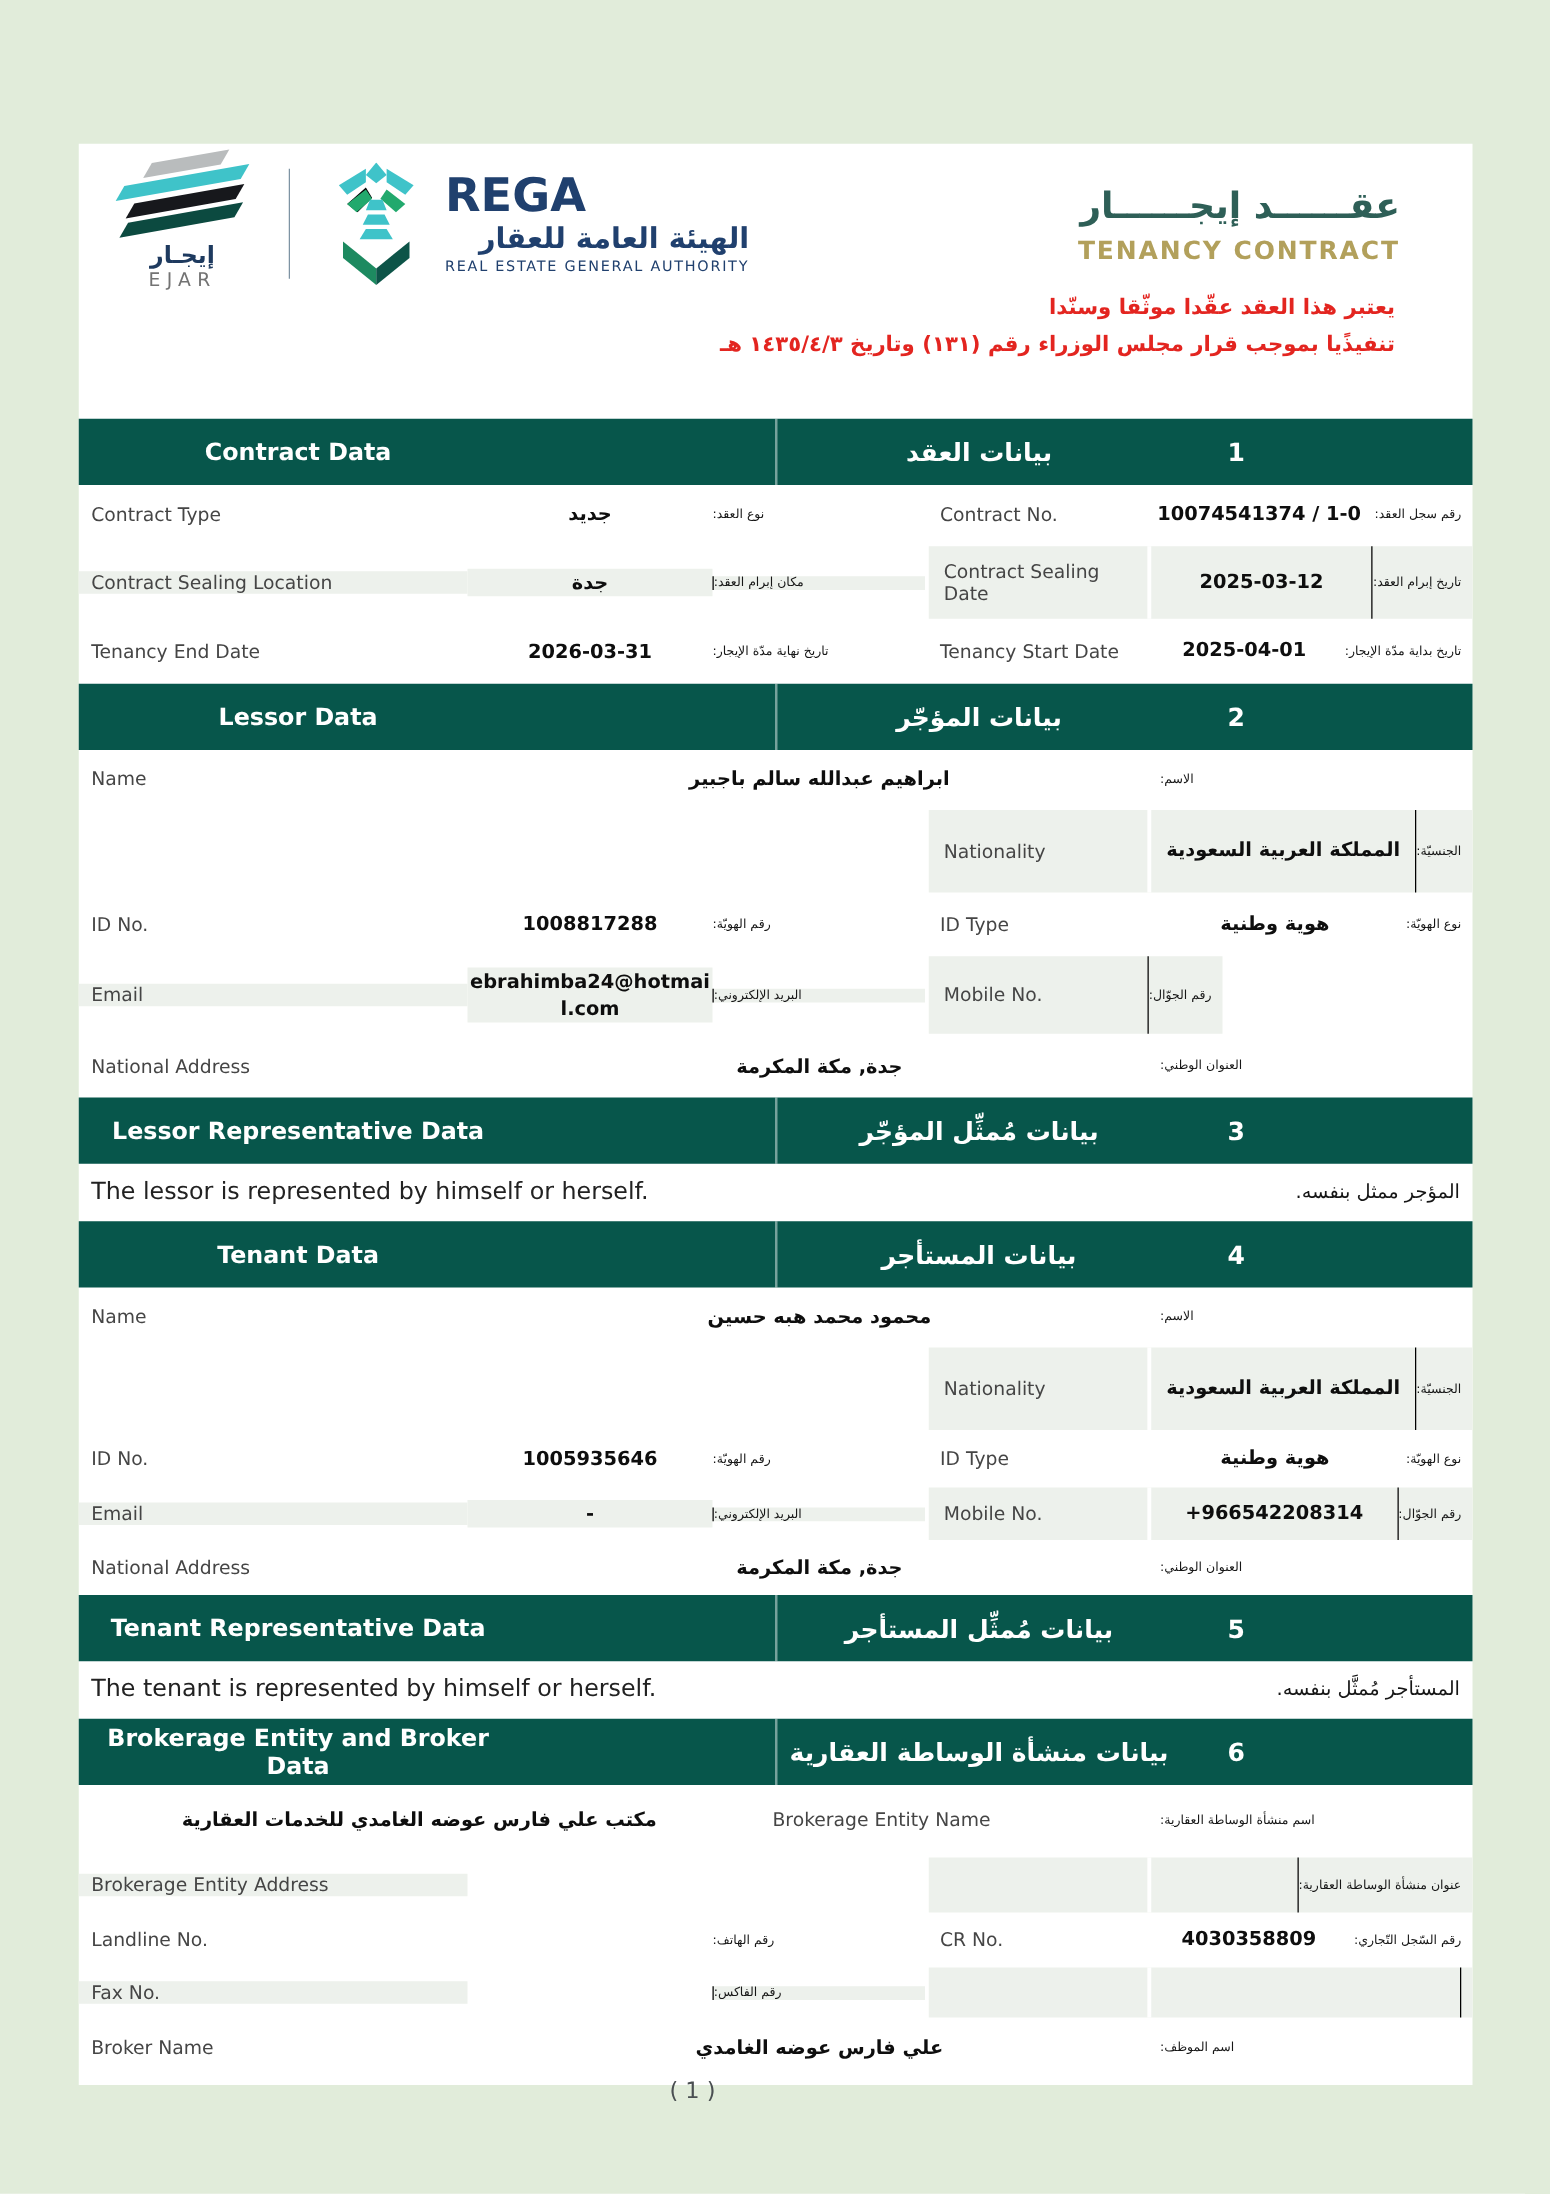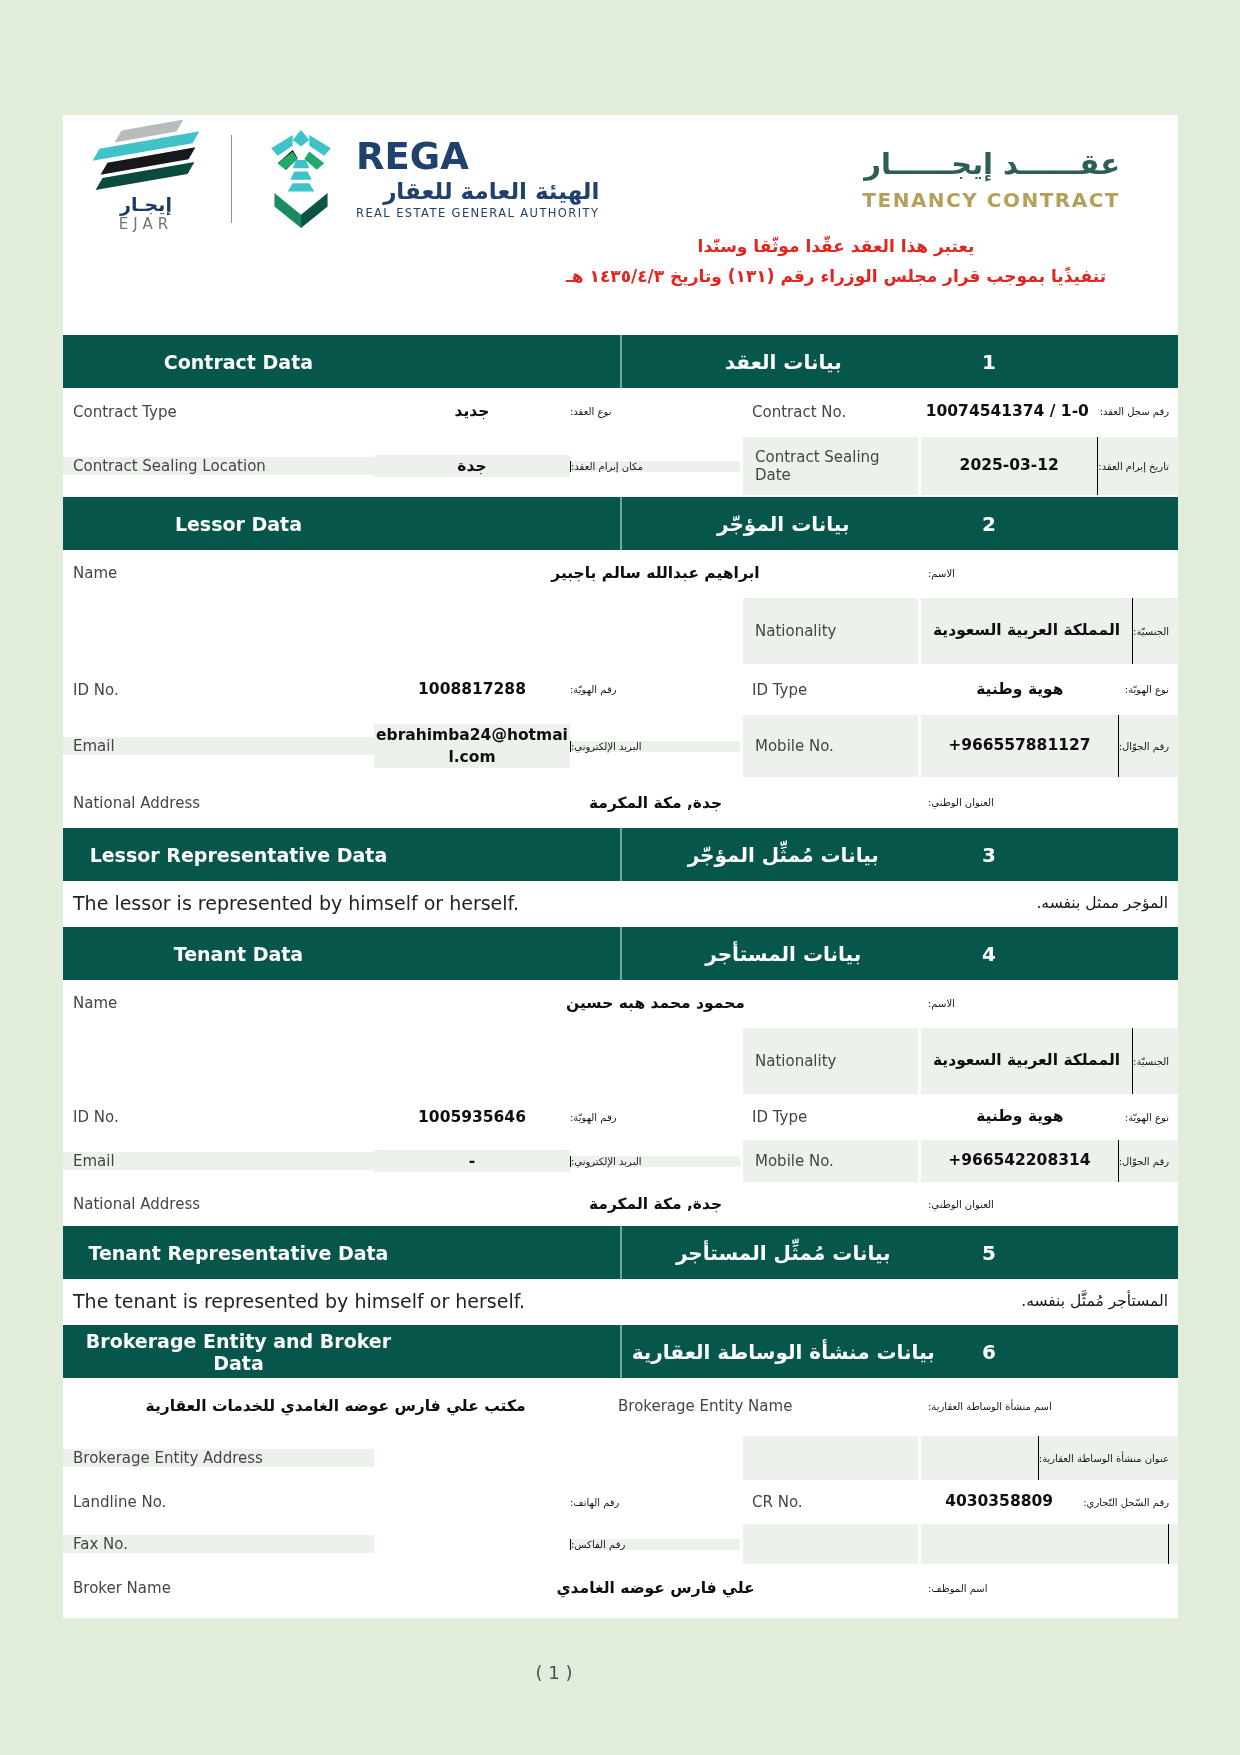--- a/index.html
+++ b/index.html
@@ -36,7 +36,7 @@
   .doc-titles { text-align:right; padding-top:16px; }
   .t-ar { font-size:29px; font-weight:bold; color:#2e5f57; direction:rtl; }
   .t-en { font-size:20px; color:#b2a05b; letter-spacing:1.5px; margin-top:7px; font-weight:600; }
-  .notice { width:560px; margin:4px 62px 0 auto; text-align:center;
+  .notice { width:560px; margin:4px 62px 0 auto; 
             color:#e32520; font-weight:bold; font-size:17px; line-height:30px; direction:rtl; }
   
   .tables { margin-top:44px; }

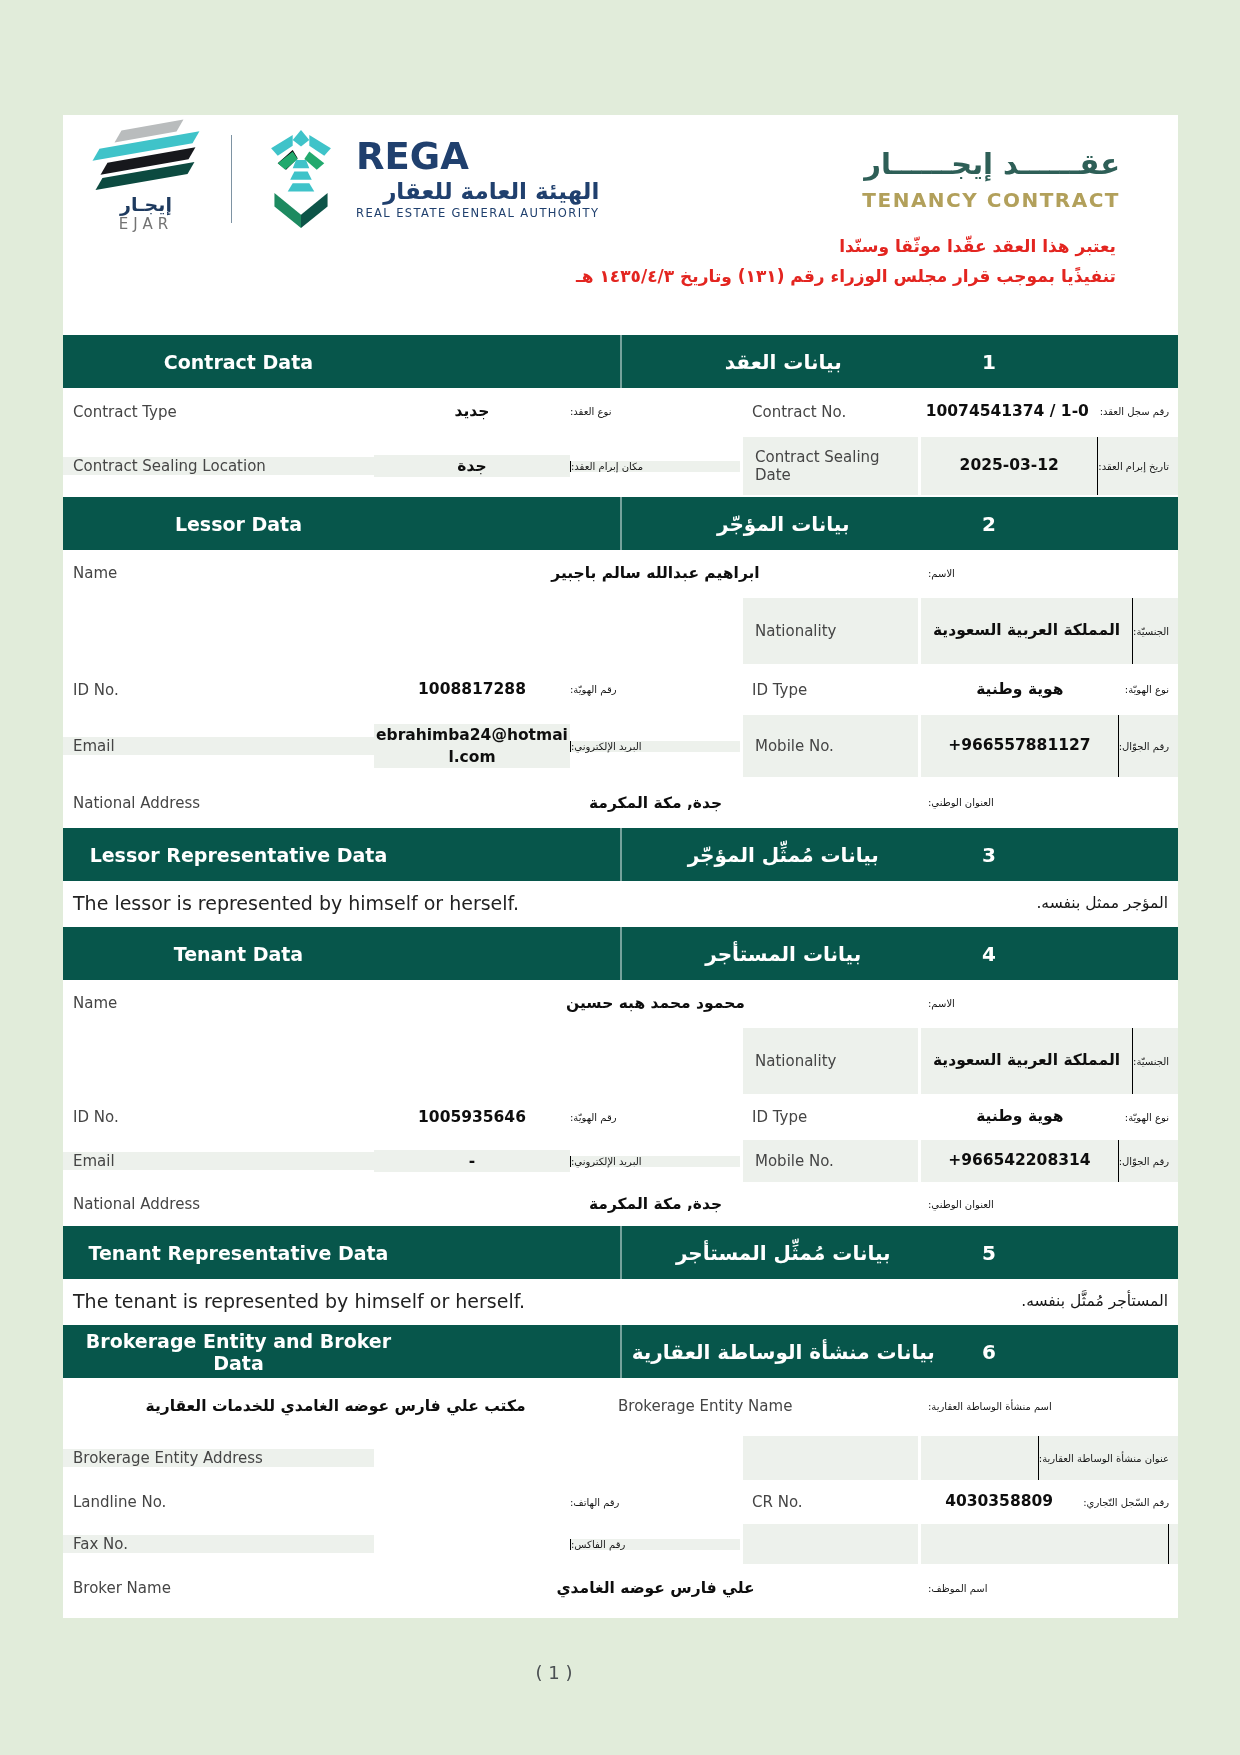--- a/index.html
+++ b/index.html
@@ -167,6 +167,18 @@
         <div class="cell lar">تاريخ إبرام العقد:</div>
         </div>
     </div>
+    <div class="row h48">
+      <div class="hl">
+          <div class="cell len">Tenancy End Date</div>
+        <div class="cell val">2026-03-31</div>
+        <div class="cell lar">تاريخ نهاية مدّة الإيجار:</div>
+        </div>
+      <div class="hr">
+          <div class="cell len">Tenancy Start Date</div>
+        <div class="cell val">2025-04-01</div>
+        <div class="cell lar">تاريخ بداية مدّة الإيجار:</div>
+        </div>
+    </div>
 
     <div class="sechead">
       <div class="sh-l">

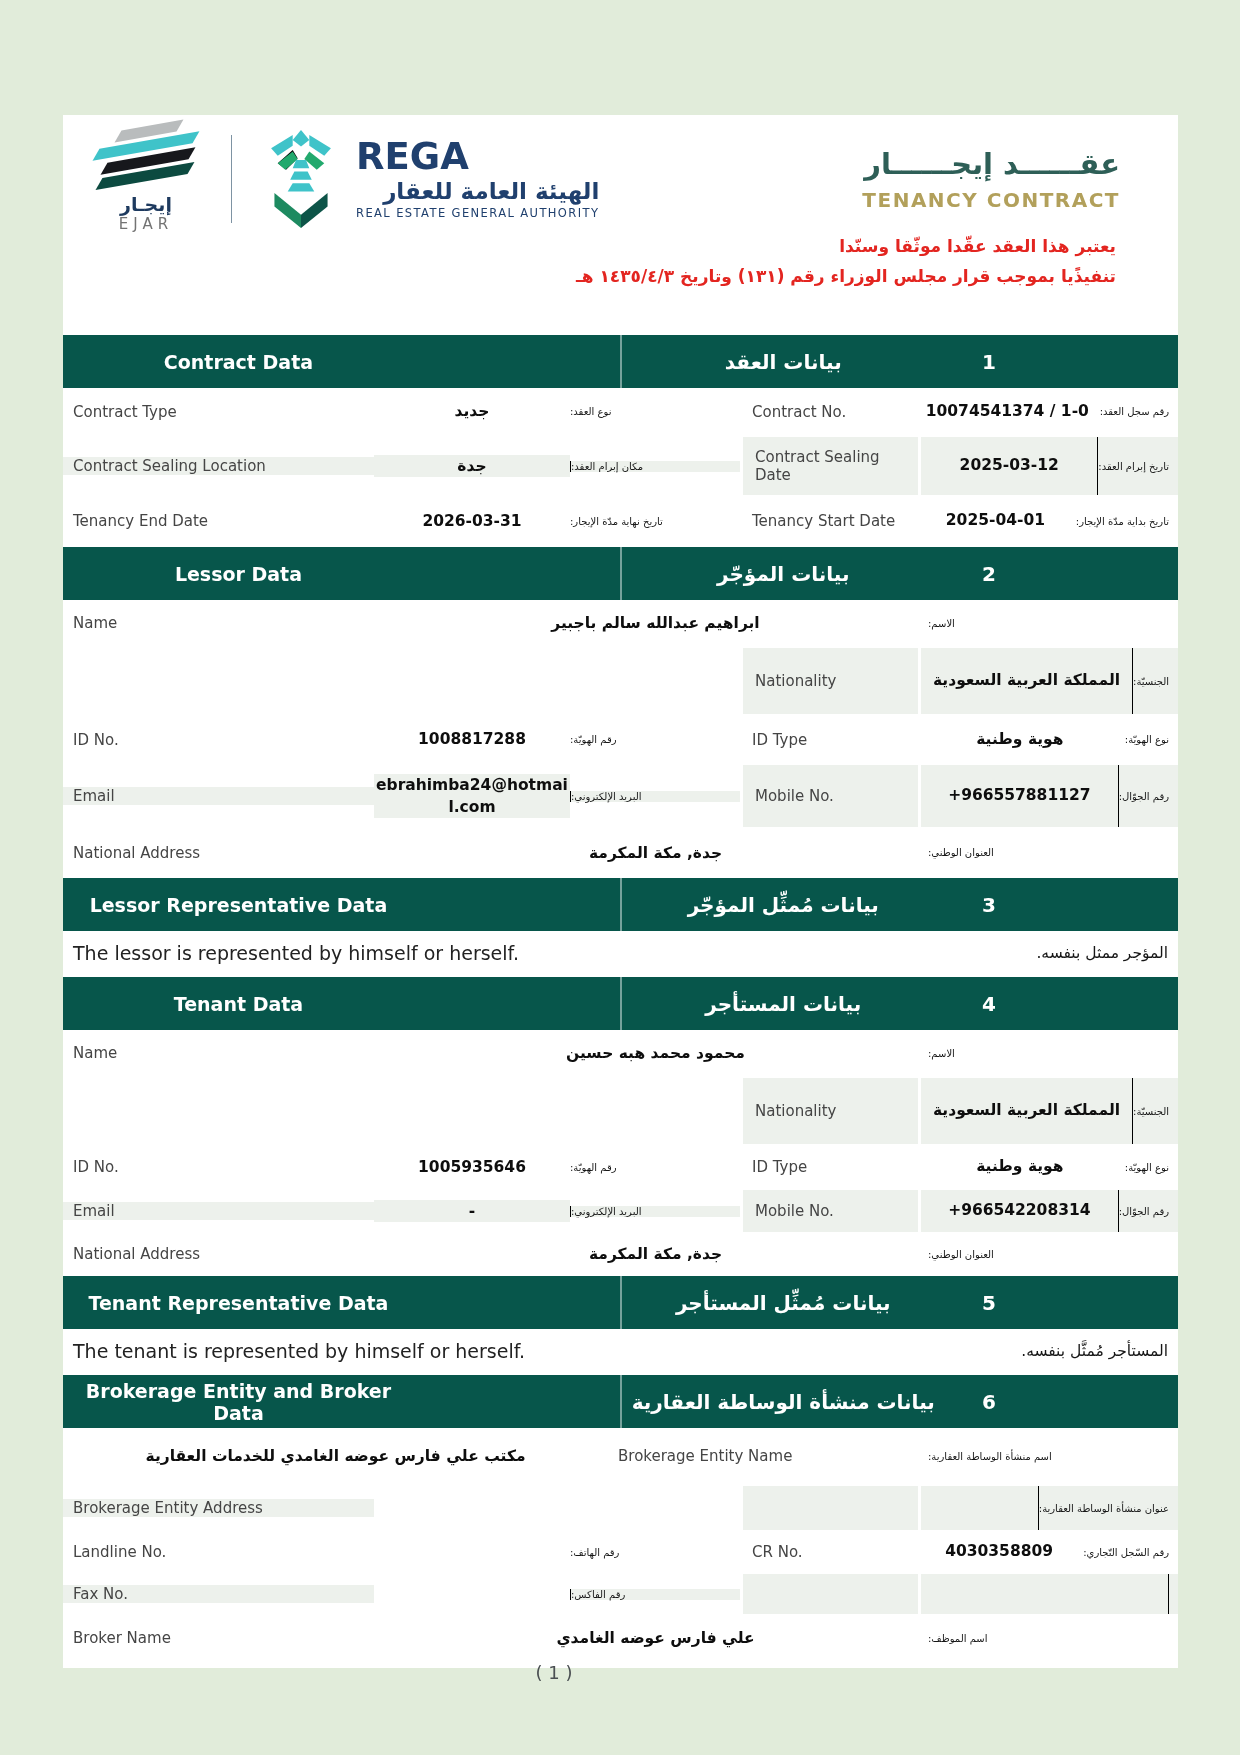--- a/index.html
+++ b/index.html
@@ -226,7 +226,6 @@
         </div>
       <div class="hr">
           <div class="cell len">Mobile No.</div>
-        <div class="cell val">+966557881127</div>
         <div class="cell lar">رقم الجوّال:</div>
         </div>
     </div>

